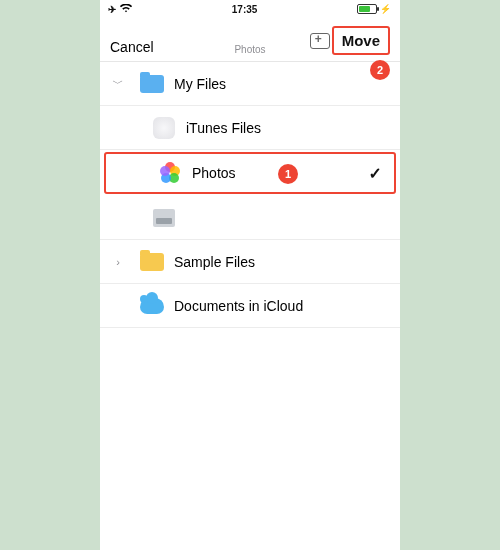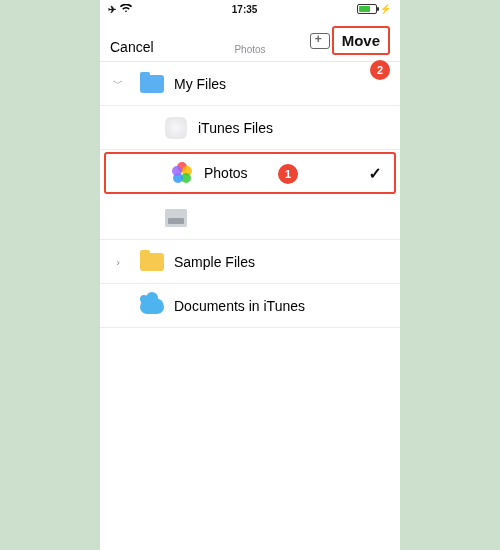--- a/index.html
+++ b/index.html
@@ -70,7 +70,7 @@
   .row .arrow-col { width:36px; display:flex; justify-content:center; color:#8e8e93;}
   .row .icon-col { width:32px; display:flex; justify-content:center; align-items:center;}
   .row .label { font-size:14px; color:#000; flex:1; padding-left:6px;}
-  .row.depth2 { padding-left:12px; }
+  .row.depth2 { padding-left:0px; }
   .row.depth2 .arrow-col { width:36px; }
   .row.depth2 .spacer { width:12px; }
   .folder-blue {

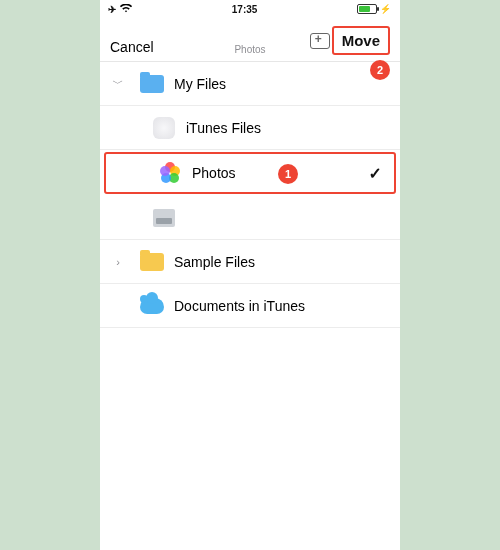--- a/index.html
+++ b/index.html
@@ -226,7 +226,7 @@
       <div class="icon-col">
           <div class="cloud-icon"></div>
         </div>
-      <div class="label">Documents in iTunes</div>
+      <div class="label">Documents in iCloud</div>
     </div>
 
   </div>

